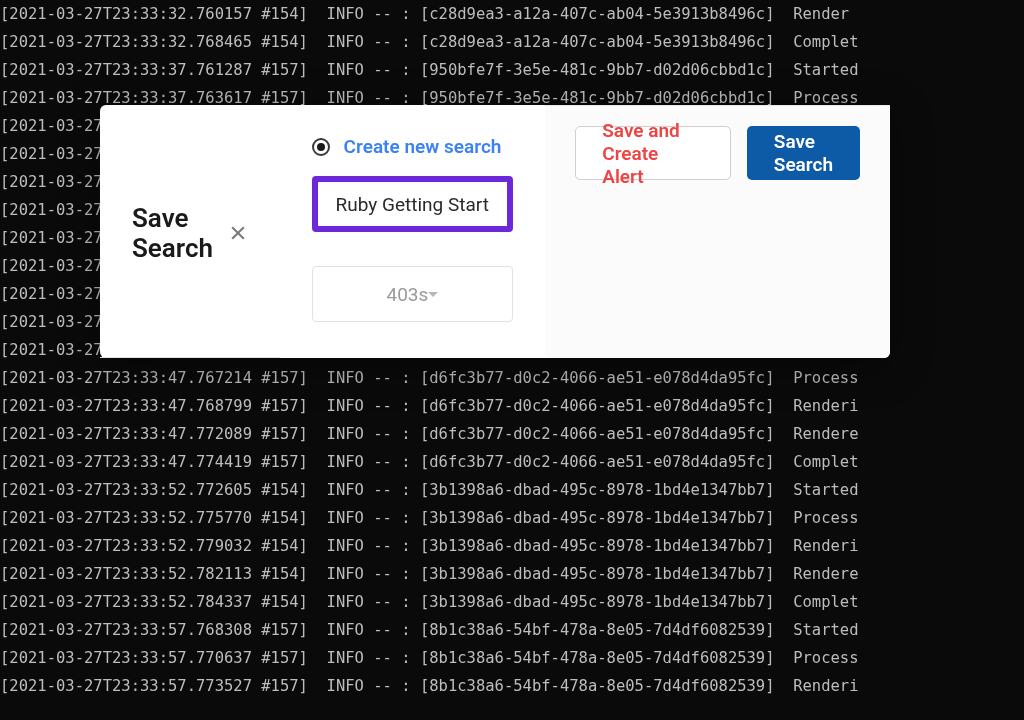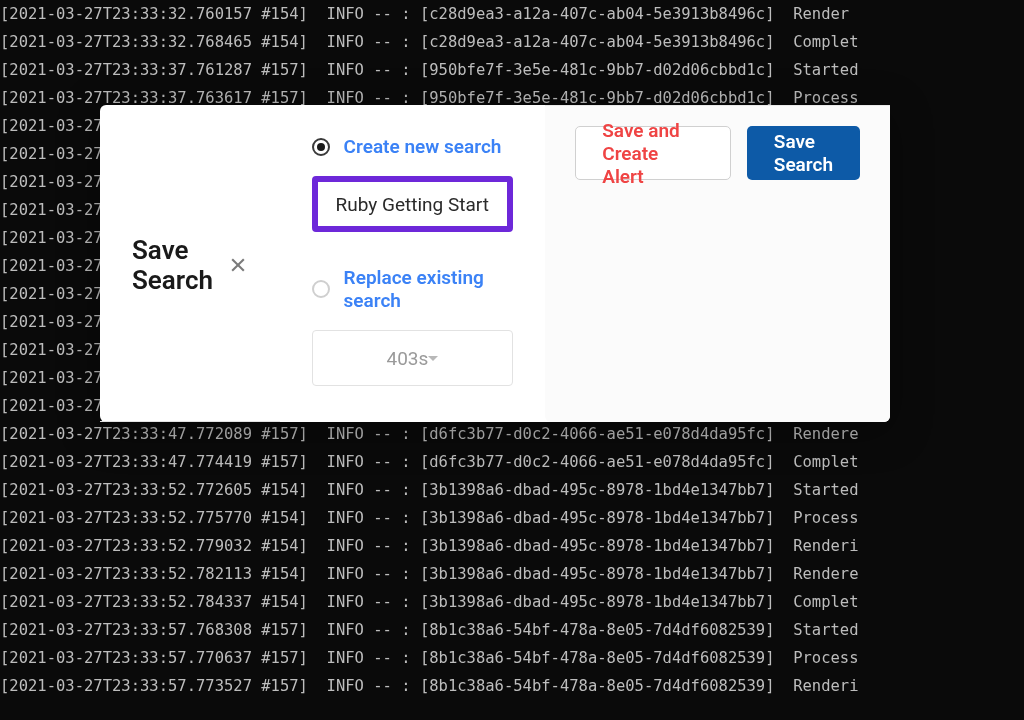--- a/index.html
+++ b/index.html
@@ -167,10 +167,6 @@
       <input class="text-input" type="text" value="Ruby Getting Started" style="">
     </div>
 
-    <div class="radio-row" style="margin-bottom:18px;">
-      <div class="radio unselected"></div>
-      <div class="radio-label">Replace existing search</div>
-    </div>
     <div class="select-box">
       <span>403s</span>
       <span class="select-caret"></span>

